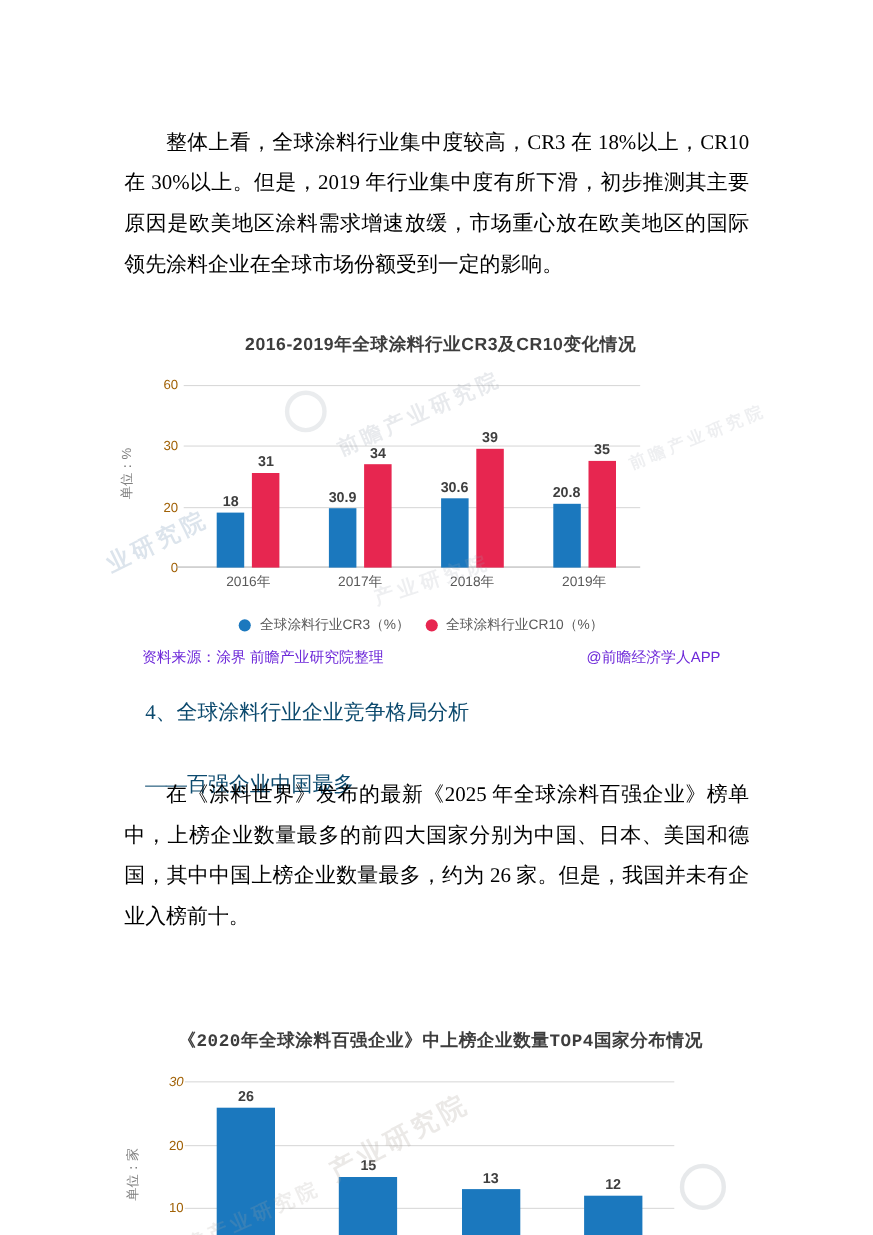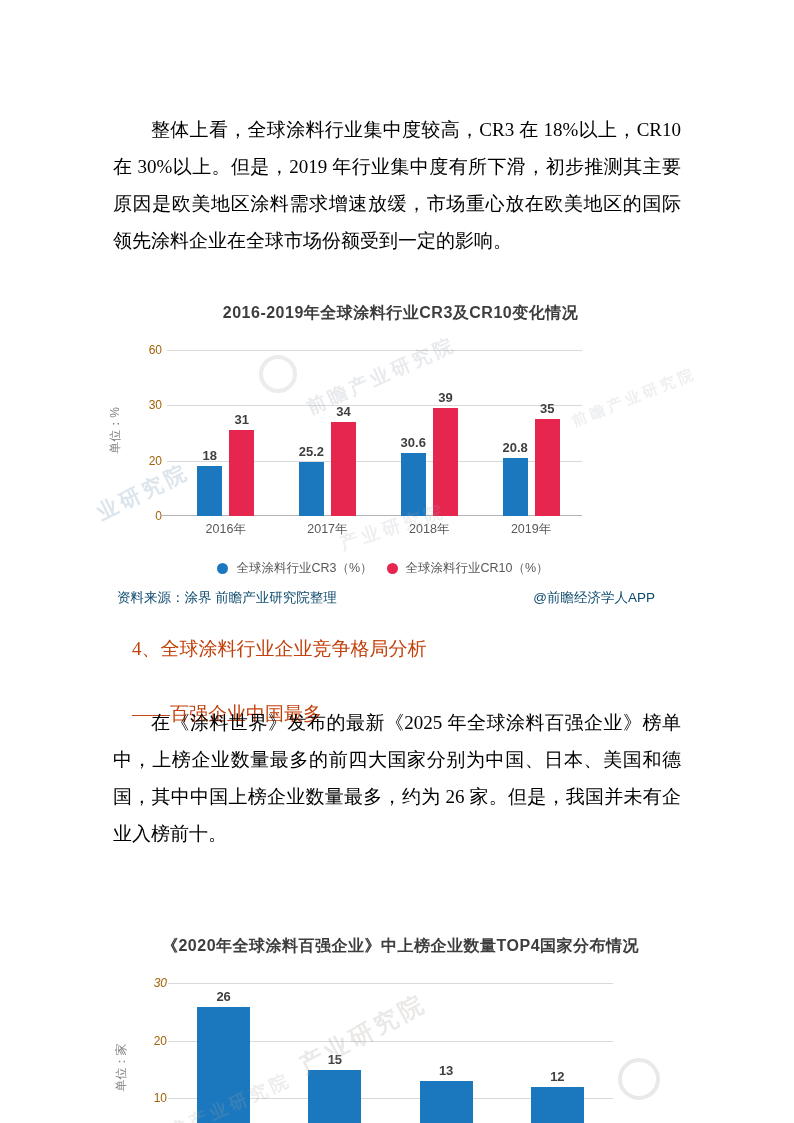--- a/index.html
+++ b/index.html
@@ -84,7 +84,7 @@
         <div class="group">
           <div class="bars">
             <div class="barwrap">
-              <div class="val">25.2</div>
+              <div class="val">30.9</div>
               <div class="bar" style="height: 54.5033px; width: 25px; background: rgb(27, 120, 190);"></div>
             </div>
             <div class="barwrap">

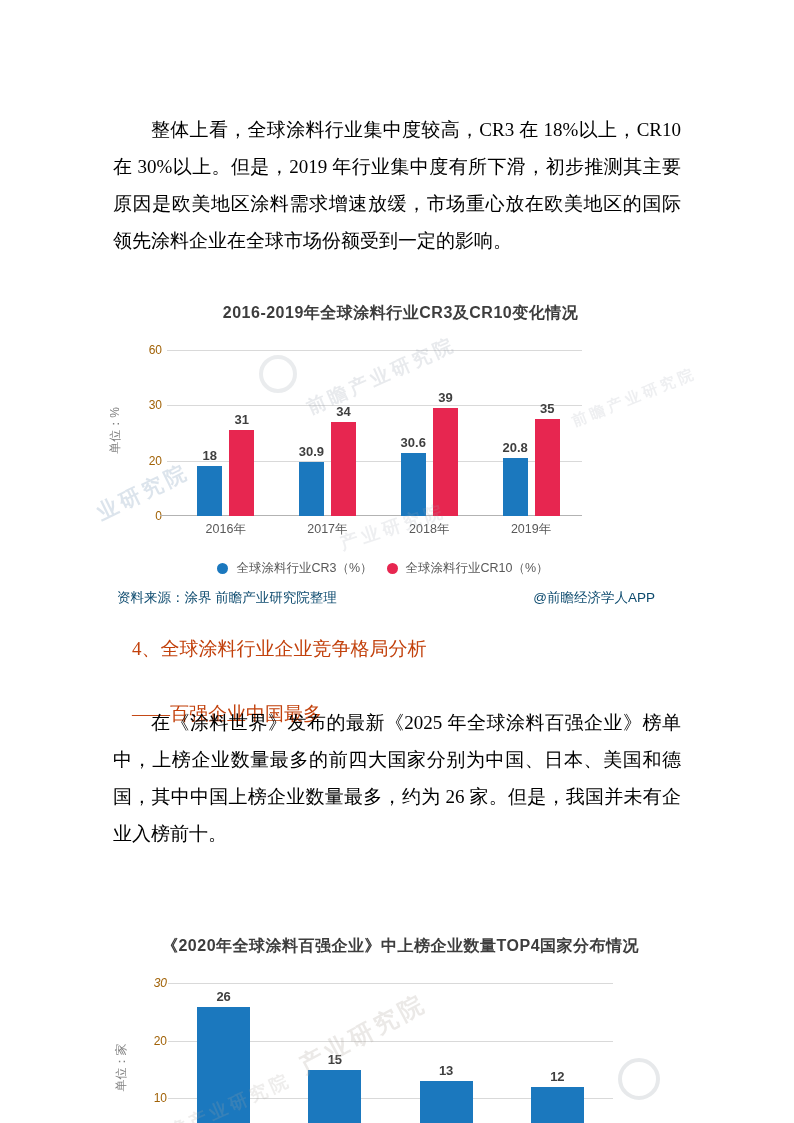--- a/index.html
+++ b/index.html
@@ -42,7 +42,7 @@
   .lgitem{display:flex;align-items:center;gap:8px;}
   .dot{width:11px;height:11px;border-radius:50%;display:inline-block;}
   .lgtext{font-size:12.5px;color:#595959;}
-  .srcrow{position:absolute;left:4px;right:0;font-size:13.5px;color:#0c4a6e;}
+  .srcrow{position:absolute;left:16px;right:0;font-size:13.5px;color:#6d28d9;}
   .srcrow .attr{position:absolute;right:33px;top:0;}
   
   .wm{position:absolute;white-space:nowrap;font-weight:bold;pointer-events:none;}

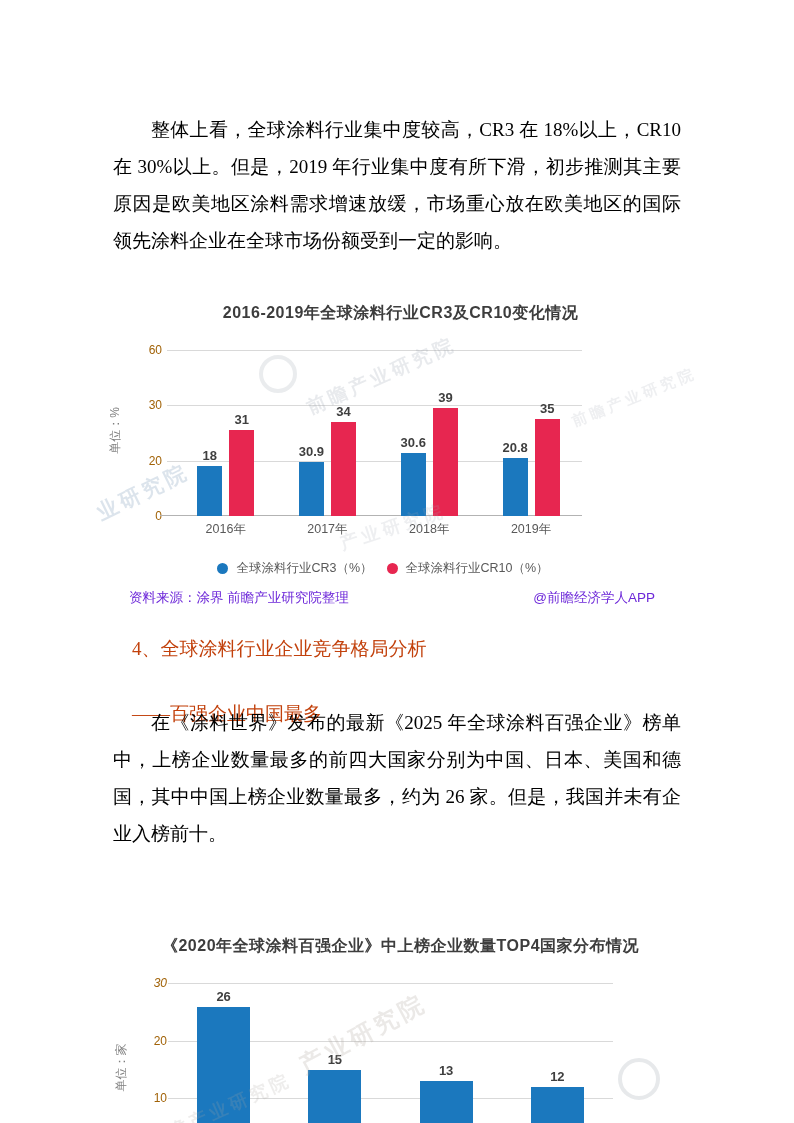--- a/index.html
+++ b/index.html
@@ -16,7 +16,7 @@
   }
   .heading{
     position:absolute;left:113px;width:568px;margin:0;
-    font-size:19px;line-height:37px;color:#c2410c;text-indent:19px;
+    font-size:19px;line-height:37px;color:#0c4a6e;text-indent:19px;
     font-weight:normal;
   }
   

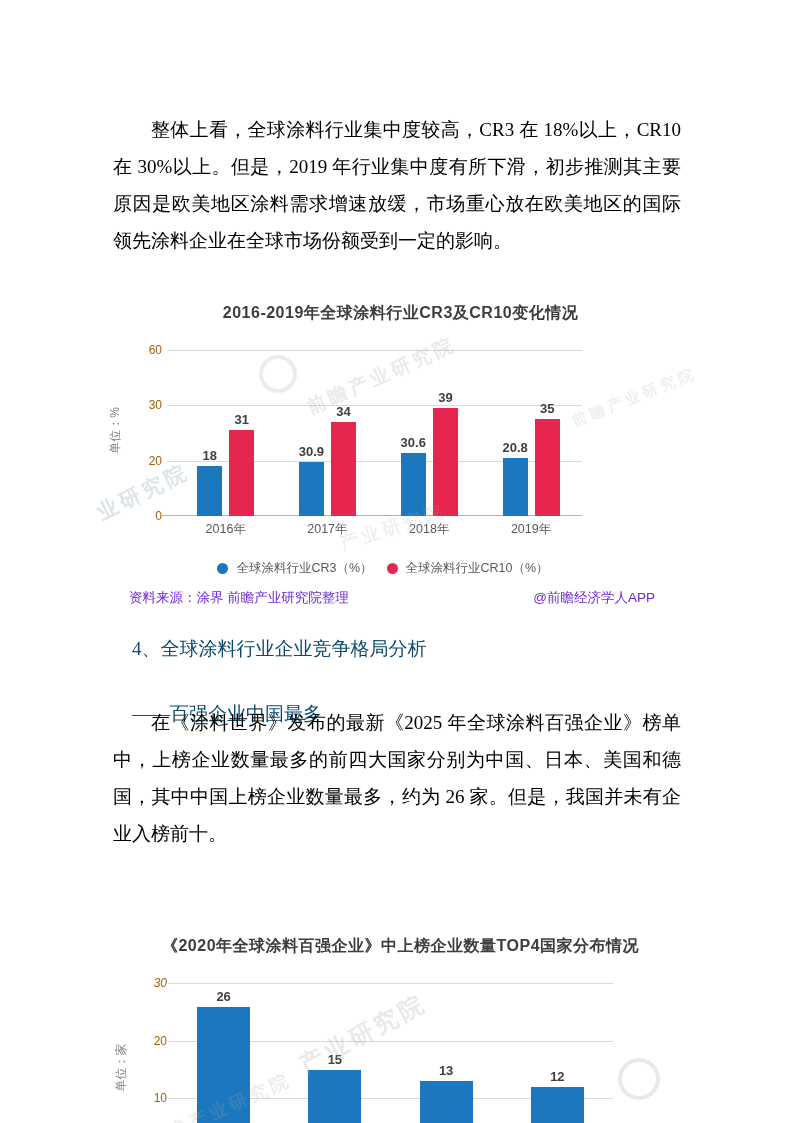--- a/index.html
+++ b/index.html
@@ -149,7 +149,7 @@
 <p class="bodytext" style="top:704px;">在《涂料世界》发布的最新《2025 年全球涂料百强企业》榜单中，上榜企业数量最多的前四大国家分别为中国、日本、美国和德国，其中中国上榜企业数量最多，约为 26 家。但是，我国并未有企业入榜前十。</p>
 
 <div class="chart" id="chart2" style="top:923px;height:200px;overflow:hidden;">
-  <div class="ctitle" style="top:13px;">《2020年全球涂料百强企业》中上榜企业数量TOP4国家分布情况</div>
+  <div class="ctitle" style="top:13px;font-family:Liberation Mono, monospace;">《2020年全球涂料百强企业》中上榜企业数量TOP4国家分布情况</div>
   <div class="ylab" style="left:-16px;top:136px;">单位：家</div>
   <div id="ticks2">
       <div class="tick" style="left: 5px; top: 167px;">10</div>

